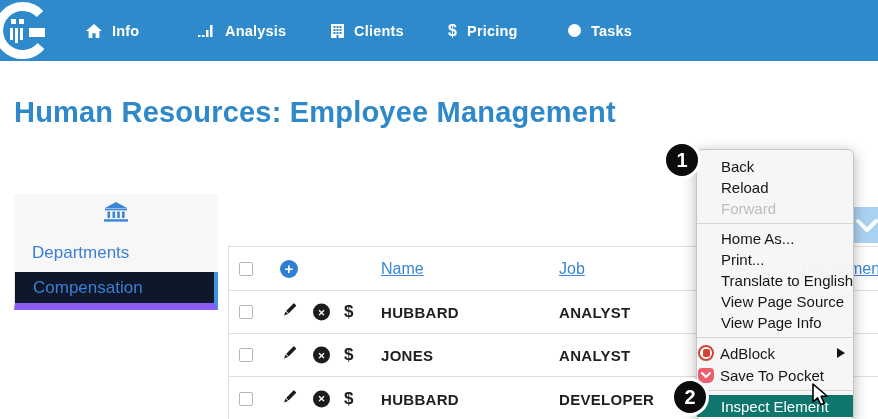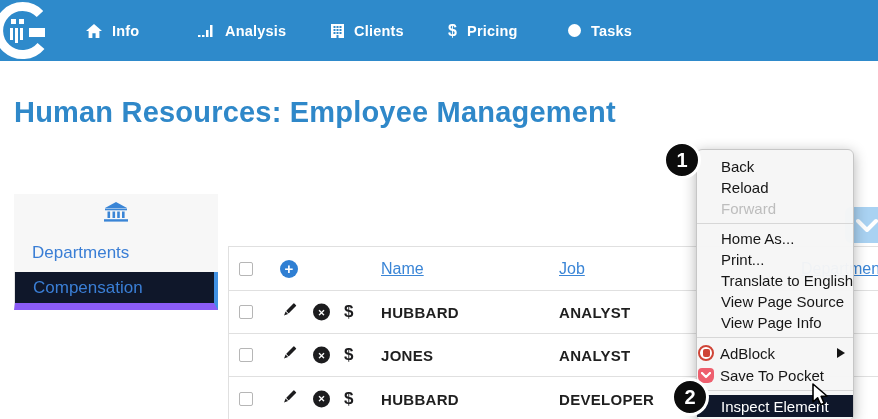--- a/index.html
+++ b/index.html
@@ -69,7 +69,7 @@
   .menu-sep { height:1px; background:#d7d7d7; margin:4px 0; }
   .submenu-arrow { margin-left:auto; width:0; height:0; border-top:5px solid transparent;
     border-bottom:5px solid transparent; border-left:8px solid #141414; }
-  .menu-item.highlight { background:#0f172a; color:#fff; height:22px; margin-top:1px; }
+  .menu-item.highlight { background:#0f766e; color:#fff; height:22px; margin-top:1px; }
   .adblock-ic { width:16px; height:16px; border-radius:50%; background:#fff;
     border:2.5px solid #cf4436; display:flex; align-items:center; justify-content:center; }
   .adblock-ic span { width:7px; height:8px; background:#cf4436; border-radius:2px; display:block; }

